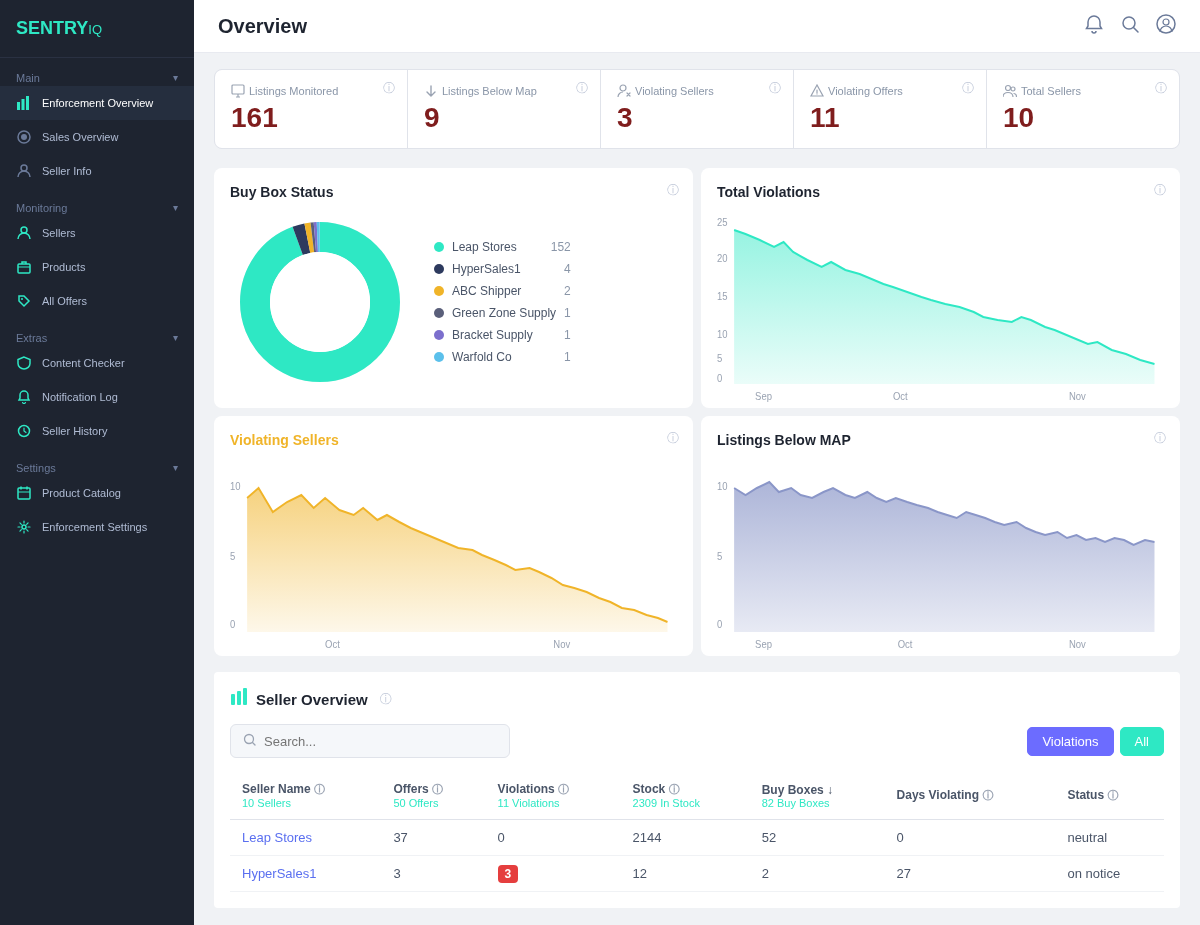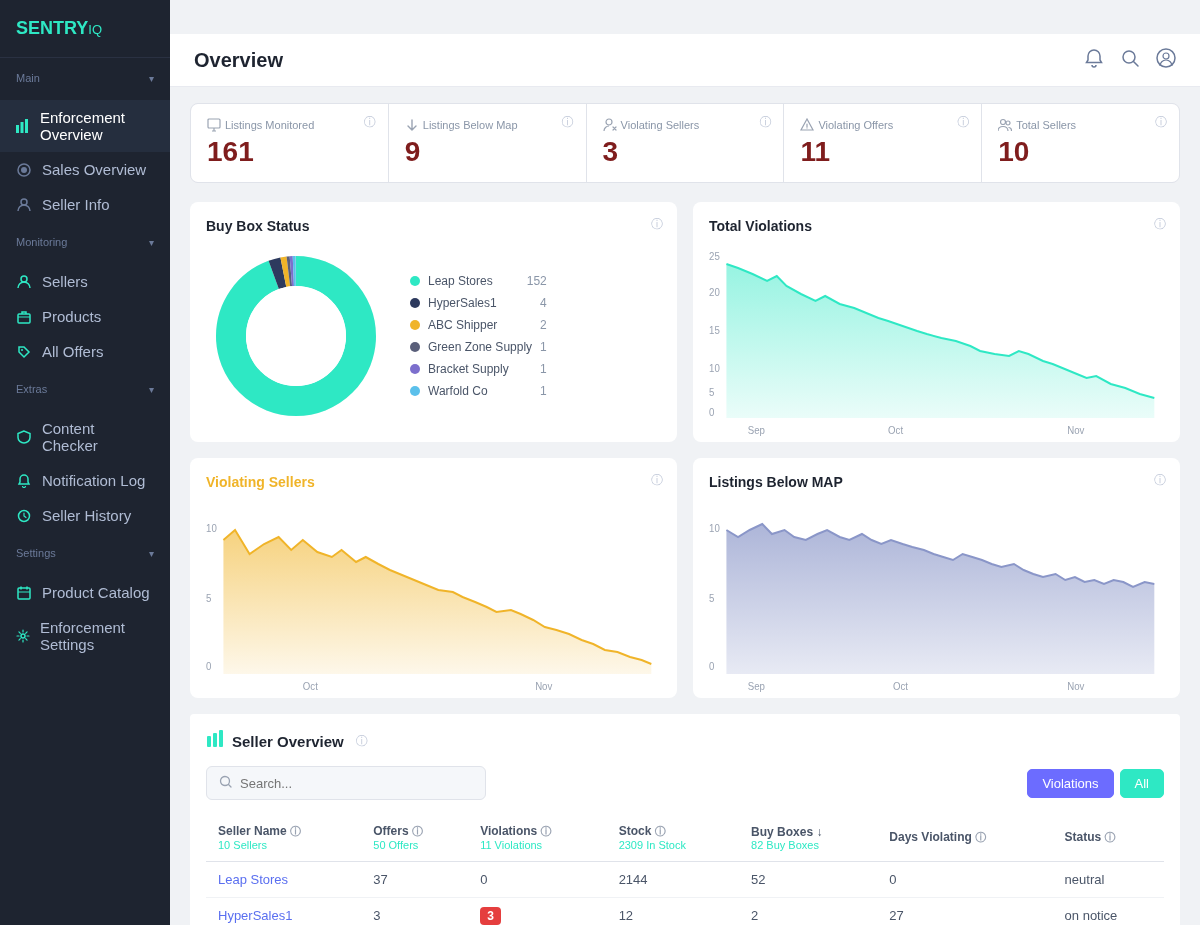--- a/index.html
+++ b/index.html
@@ -6,7 +6,7 @@
     body { font-family: 'Segoe UI', Arial, sans-serif; background: #f0f2f5; display: flex; height: 925px; width: 1200px; overflow: hidden; }
 
     
-    .sidebar { width: 170px; background: #1e2430; color: #fff; display: flex; flex-direction: column; padding: 0; flex-shrink: 0; }
+    .sidebar { width: 194px; background: #1e2430; color: #fff; display: flex; flex-direction: column; padding: 0; flex-shrink: 0; }
     .sidebar-logo { padding: 18px 16px; font-size: 18px; font-weight: 700; color: #fff; border-bottom: 1px solid #2a3142; }
     .sidebar-logo span { color: #2ee8c4; }
     .sidebar-section-label { font-size: 11px; color: #6b7a99; padding: 14px 16px 16px; text-transform: none; display: flex; justify-content: space-between; align-items: center; }

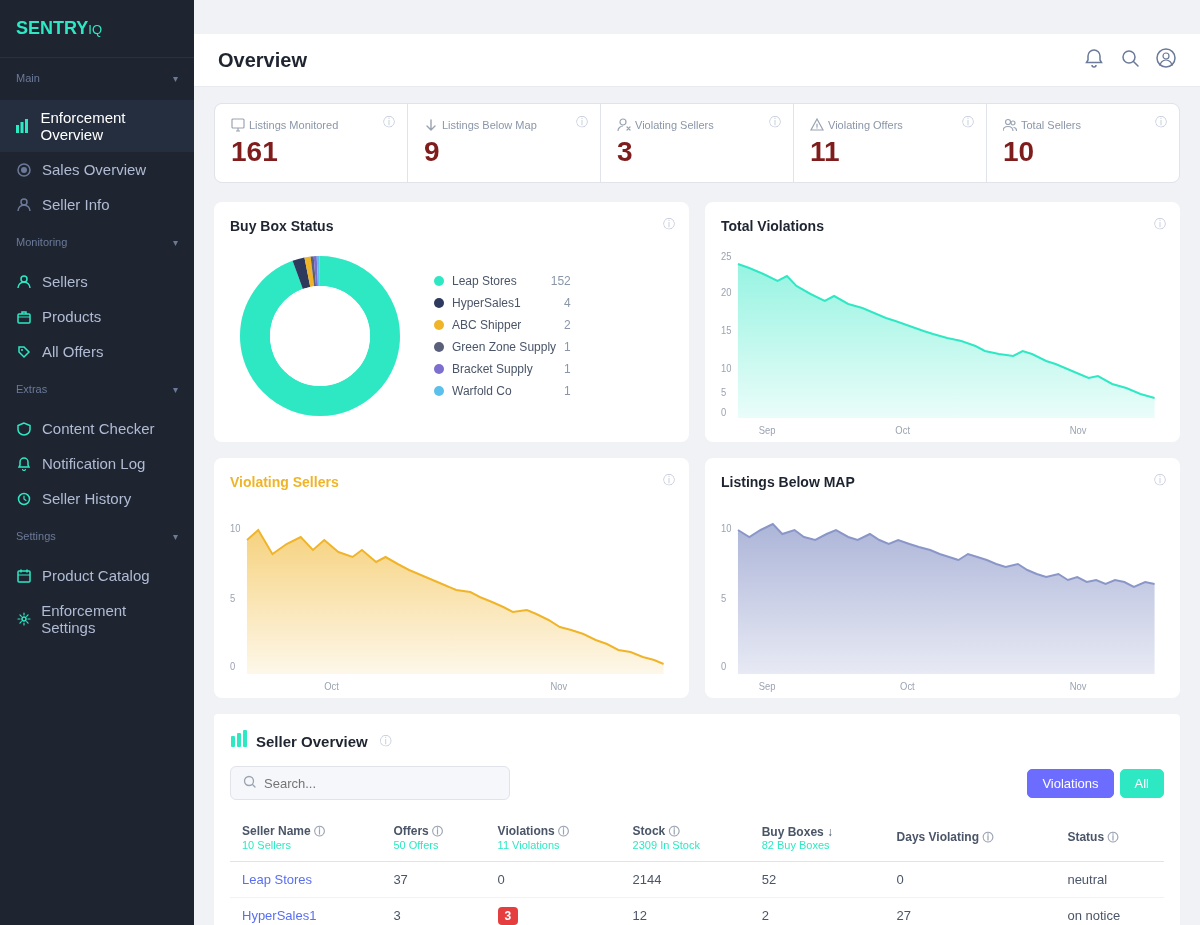--- a/index.html
+++ b/index.html
@@ -16,7 +16,7 @@
 
     
     .main { flex: 1; display: flex; flex-direction: column; overflow: hidden; }
-    .topbar { background: #fff; padding: 14px 24px; display: flex; justify-content: space-between; align-items: center; border-bottom: 1px solid #e8eaf0; margin-top: 34px; }
+    .topbar { background: #fff; padding: 14px 24px; display: flex; justify-content: space-between; align-items: center; border-bottom: 1px solid #e8eaf0; }
     .topbar-title { font-size: 20px; font-weight: 600; color: #1e2430; }
     .topbar-icons { display: flex; gap: 16px; align-items: center; }
 

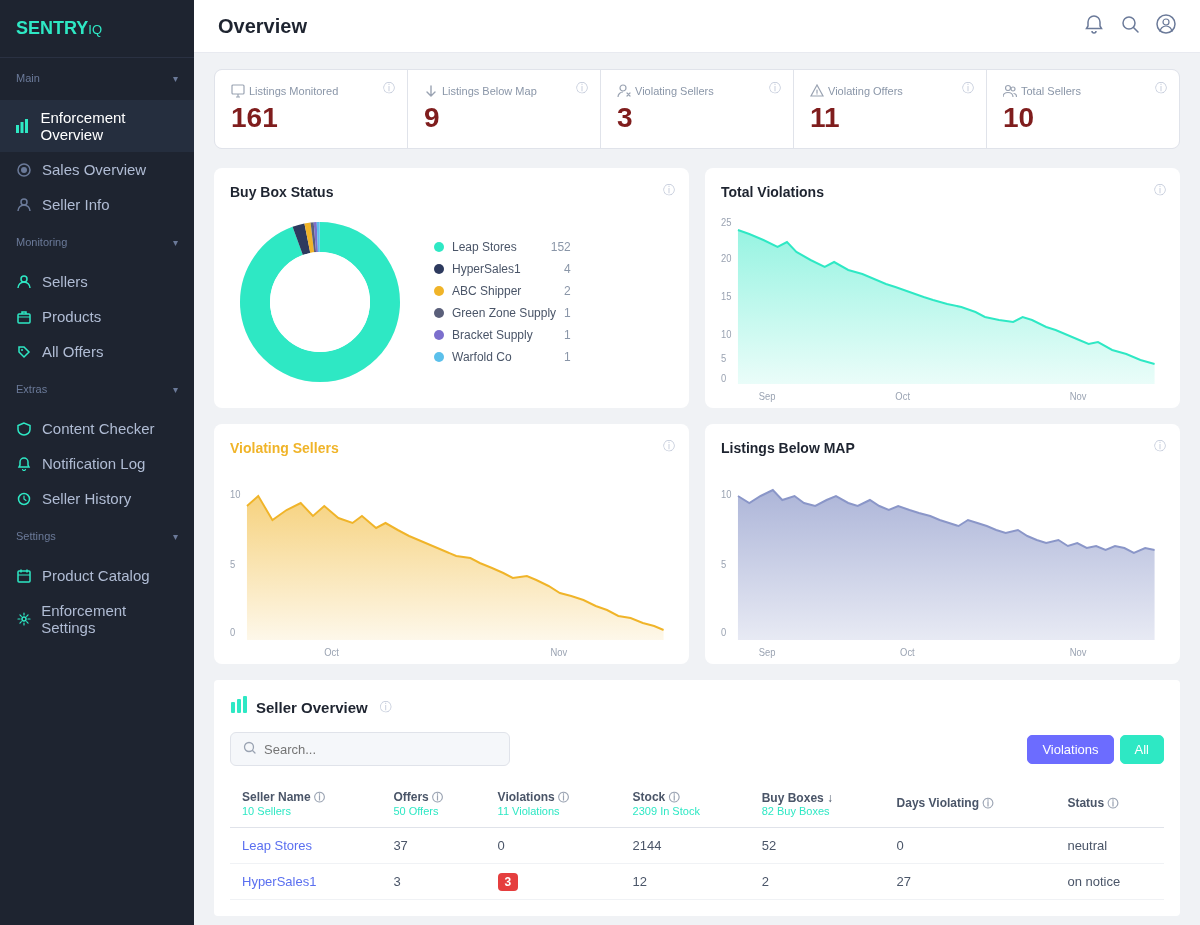--- a/index.html
+++ b/index.html
@@ -9,7 +9,7 @@
     .sidebar { width: 194px; background: #1e2430; color: #fff; display: flex; flex-direction: column; padding: 0; flex-shrink: 0; }
     .sidebar-logo { padding: 18px 16px; font-size: 18px; font-weight: 700; color: #fff; border-bottom: 1px solid #2a3142; }
     .sidebar-logo span { color: #2ee8c4; }
-    .sidebar-section-label { font-size: 11px; color: #6b7a99; padding: 14px 16px 16px; text-transform: none; display: flex; justify-content: space-between; align-items: center; }
+    .sidebar-section-label { font-size: 11px; color: #6b7a99; padding: 14px 16px 2px; text-transform: none; display: flex; justify-content: space-between; }
     .sidebar-item { display: flex; align-items: center; gap: 10px; padding: 9px 16px; font-size: 15px; color: #b0bcd4; cursor: pointer; }
     .sidebar-item.active { color: #fff; background: #252e3e; }
     .sidebar-item .icon { width: 16px; height: 16px; display: flex; align-items: center; justify-content: center; }

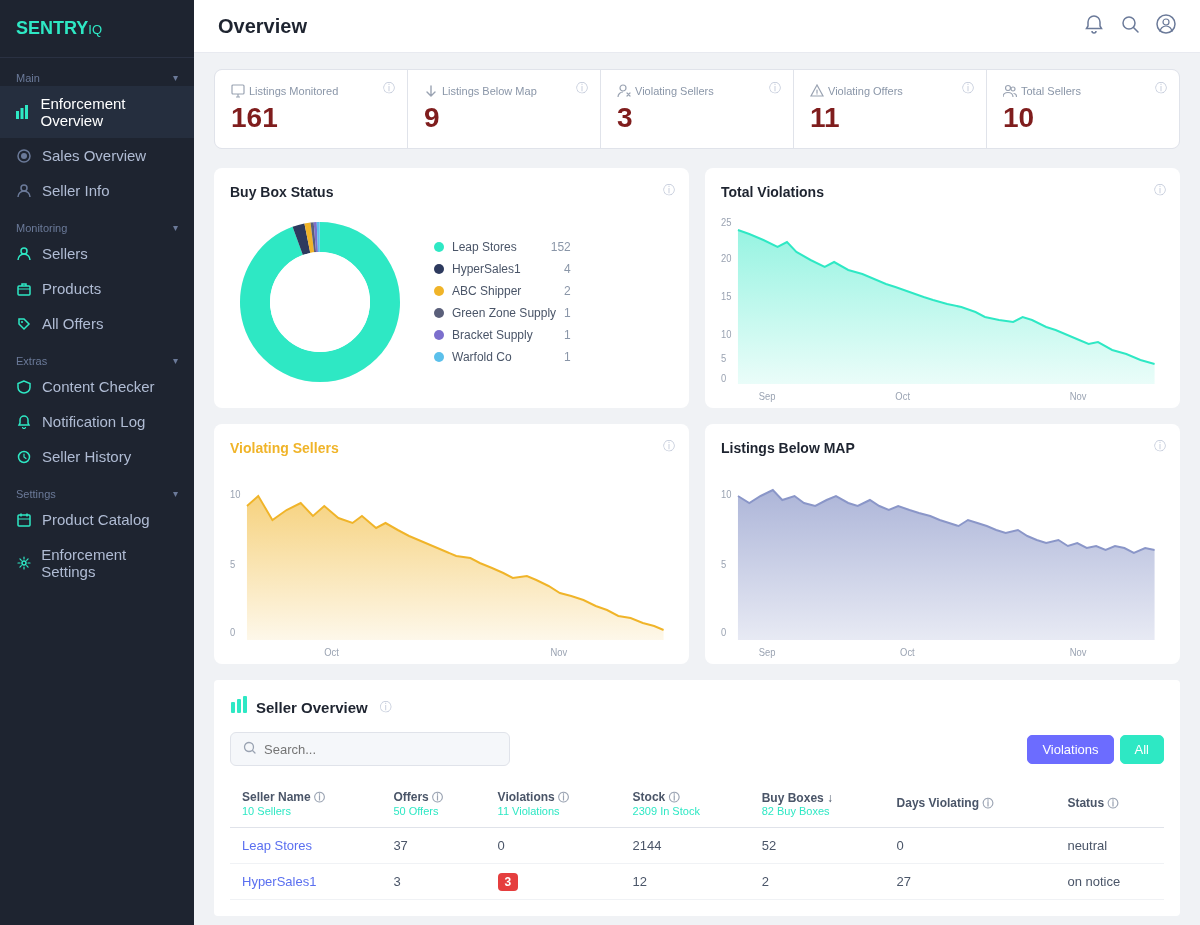--- a/index.html
+++ b/index.html
@@ -10,7 +10,7 @@
     .sidebar-logo { padding: 18px 16px; font-size: 18px; font-weight: 700; color: #fff; border-bottom: 1px solid #2a3142; }
     .sidebar-logo span { color: #2ee8c4; }
     .sidebar-section-label { font-size: 11px; color: #6b7a99; padding: 14px 16px 2px; text-transform: none; display: flex; justify-content: space-between; }
-    .sidebar-item { display: flex; align-items: center; gap: 10px; padding: 9px 16px; font-size: 15px; color: #b0bcd4; cursor: pointer; }
+    .sidebar-item { display: flex; align-items: center; gap: 10px; padding: 9px 16px; font-size: 11px; color: #b0bcd4; cursor: pointer; }
     .sidebar-item.active { color: #fff; background: #252e3e; }
     .sidebar-item .icon { width: 16px; height: 16px; display: flex; align-items: center; justify-content: center; }
 

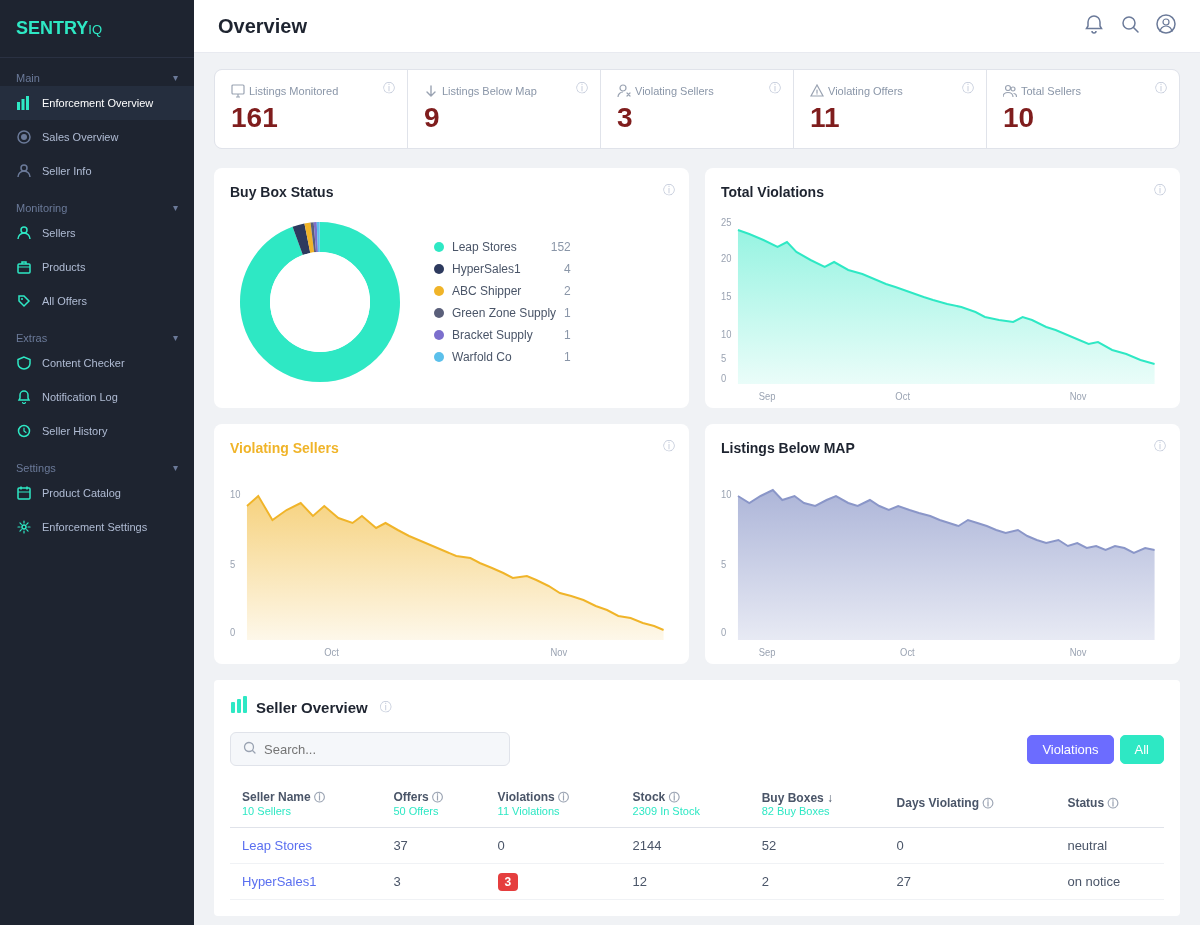--- a/index.html
+++ b/index.html
@@ -30,7 +30,7 @@
     .stat-card .info-icon { position: absolute; top: 10px; right: 12px; color: #c0c8d8; font-size: 12px; }
 
     
-    .chart-grid { display: grid; grid-template-columns: 1fr 1fr; gap: 16px; margin-bottom: 16px; margin-top: 19px; }
+    .chart-grid { display: grid; grid-template-columns: 1fr 1fr; gap: 8px; margin-bottom: 16px; margin-top: 19px; }
     .chart-card { background: #fff; border-radius: 8px; padding: 16px; position: relative; }
     .chart-card .chart-title { font-size: 14px; font-weight: 600; color: #1e2430; margin-bottom: 12px; }
     .chart-info { position: absolute; top: 14px; right: 14px; color: #c0c8d8; font-size: 12px; }

